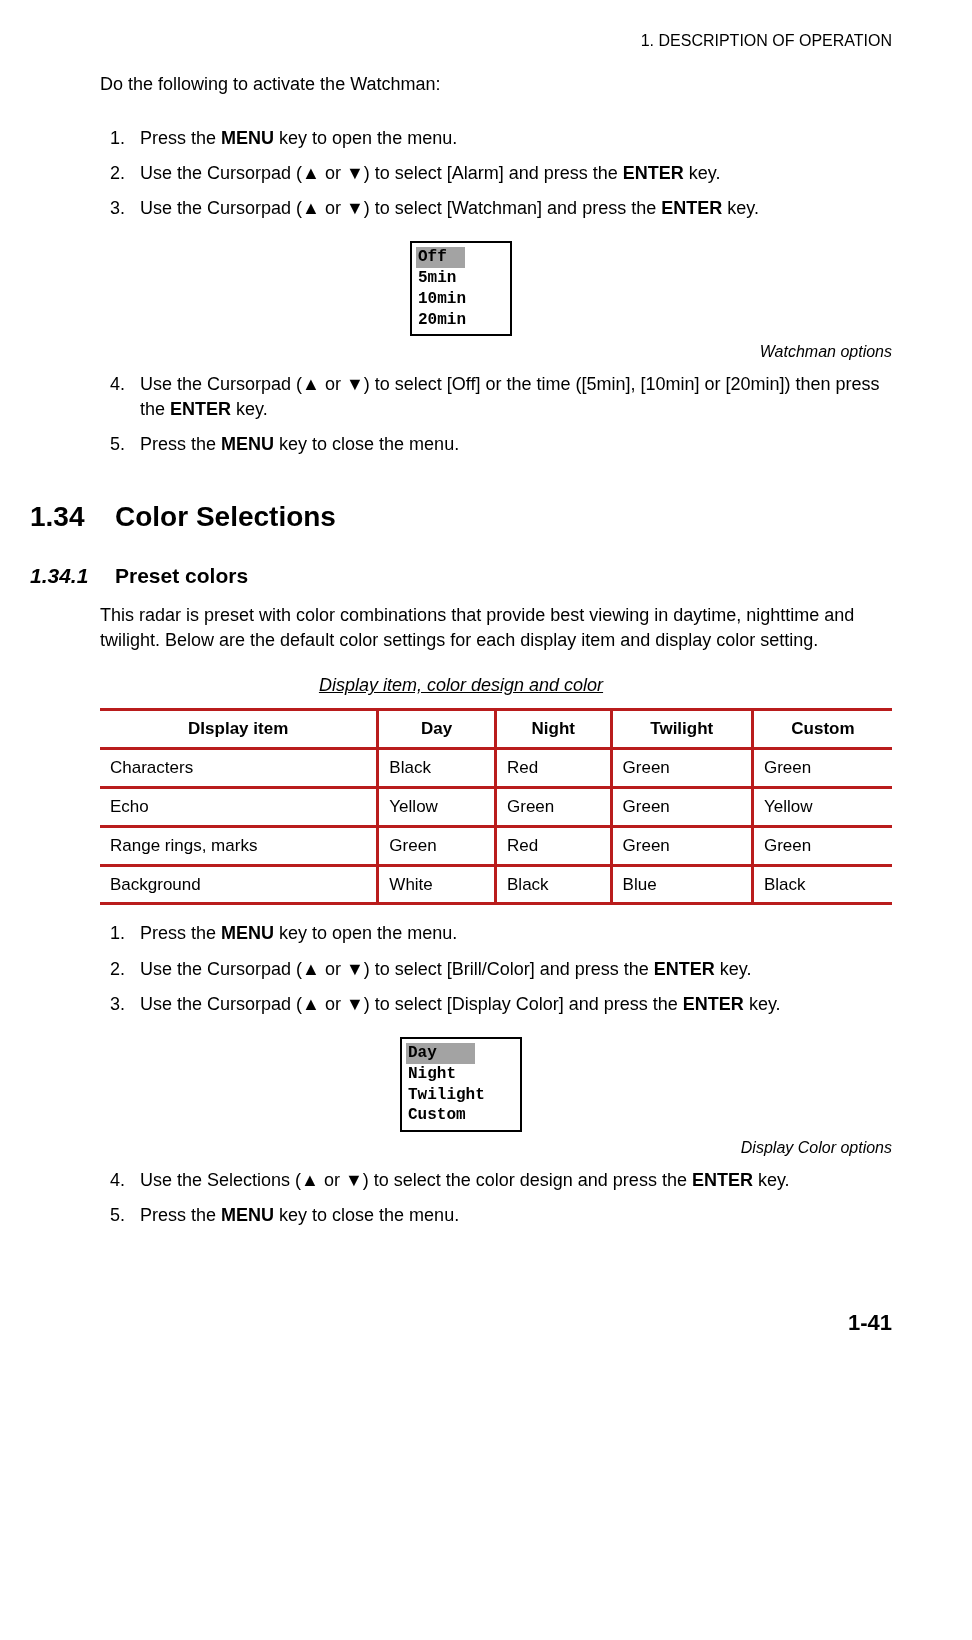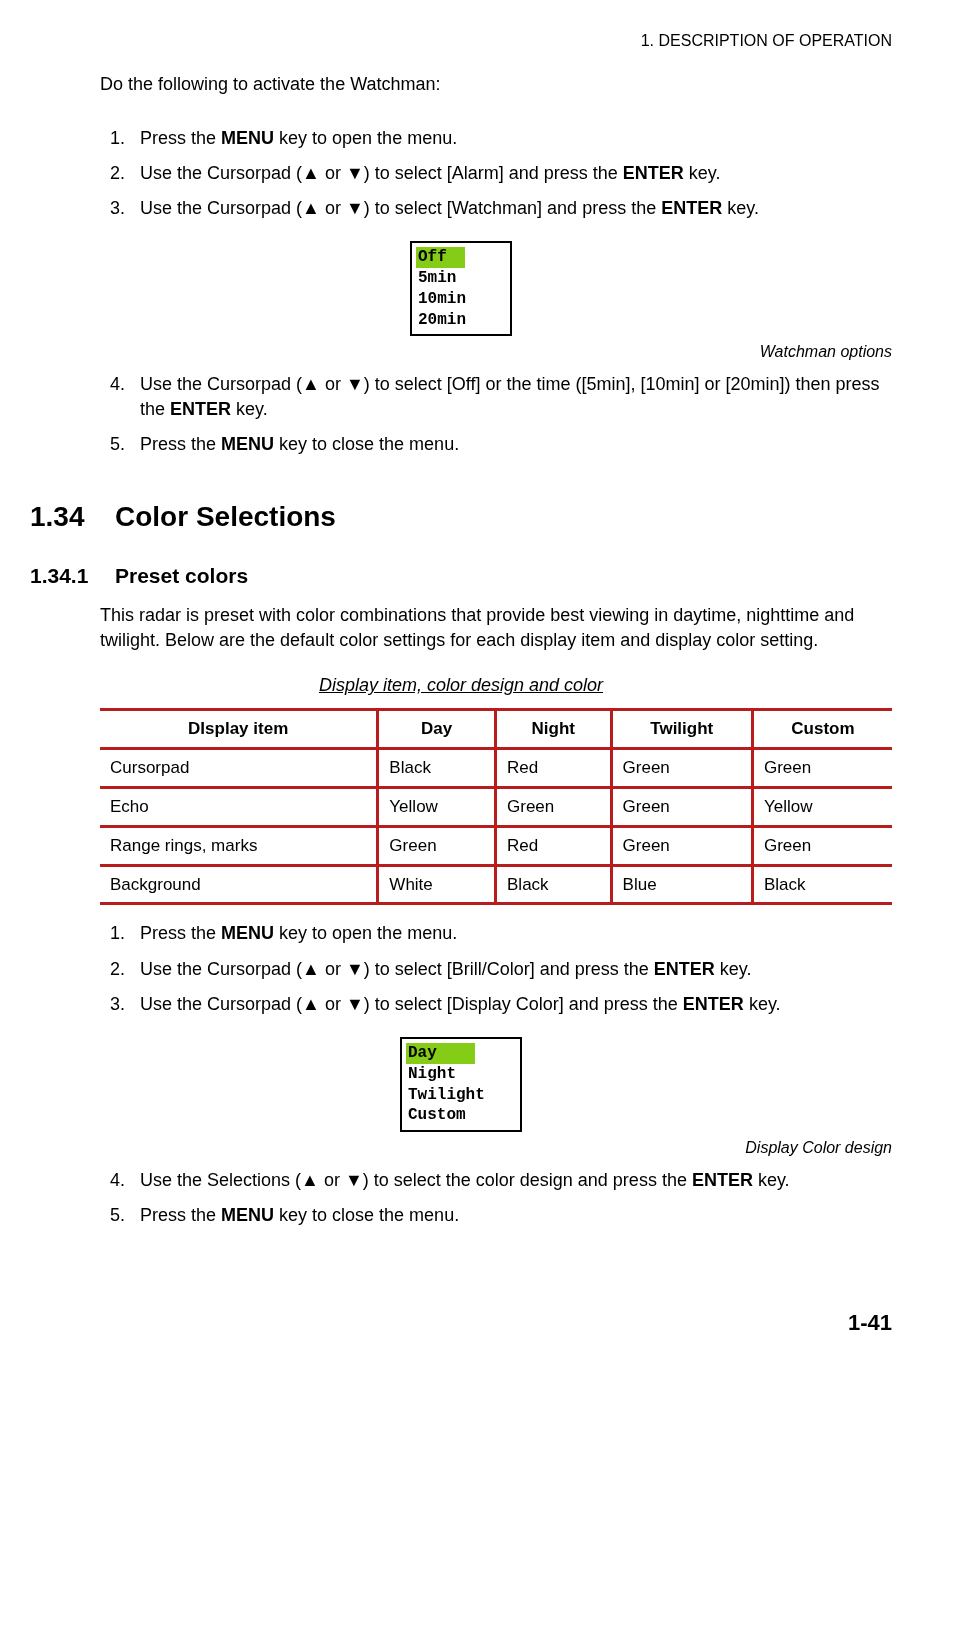--- a/index.html
+++ b/index.html
@@ -40,7 +40,7 @@
     line-height: 1.3;
   }
   .menu-box .sel {
-    background: #84cc16;
+    background: #a3a3a3;
     display: inline-block;
     padding: 0 18px 0 2px;
   }

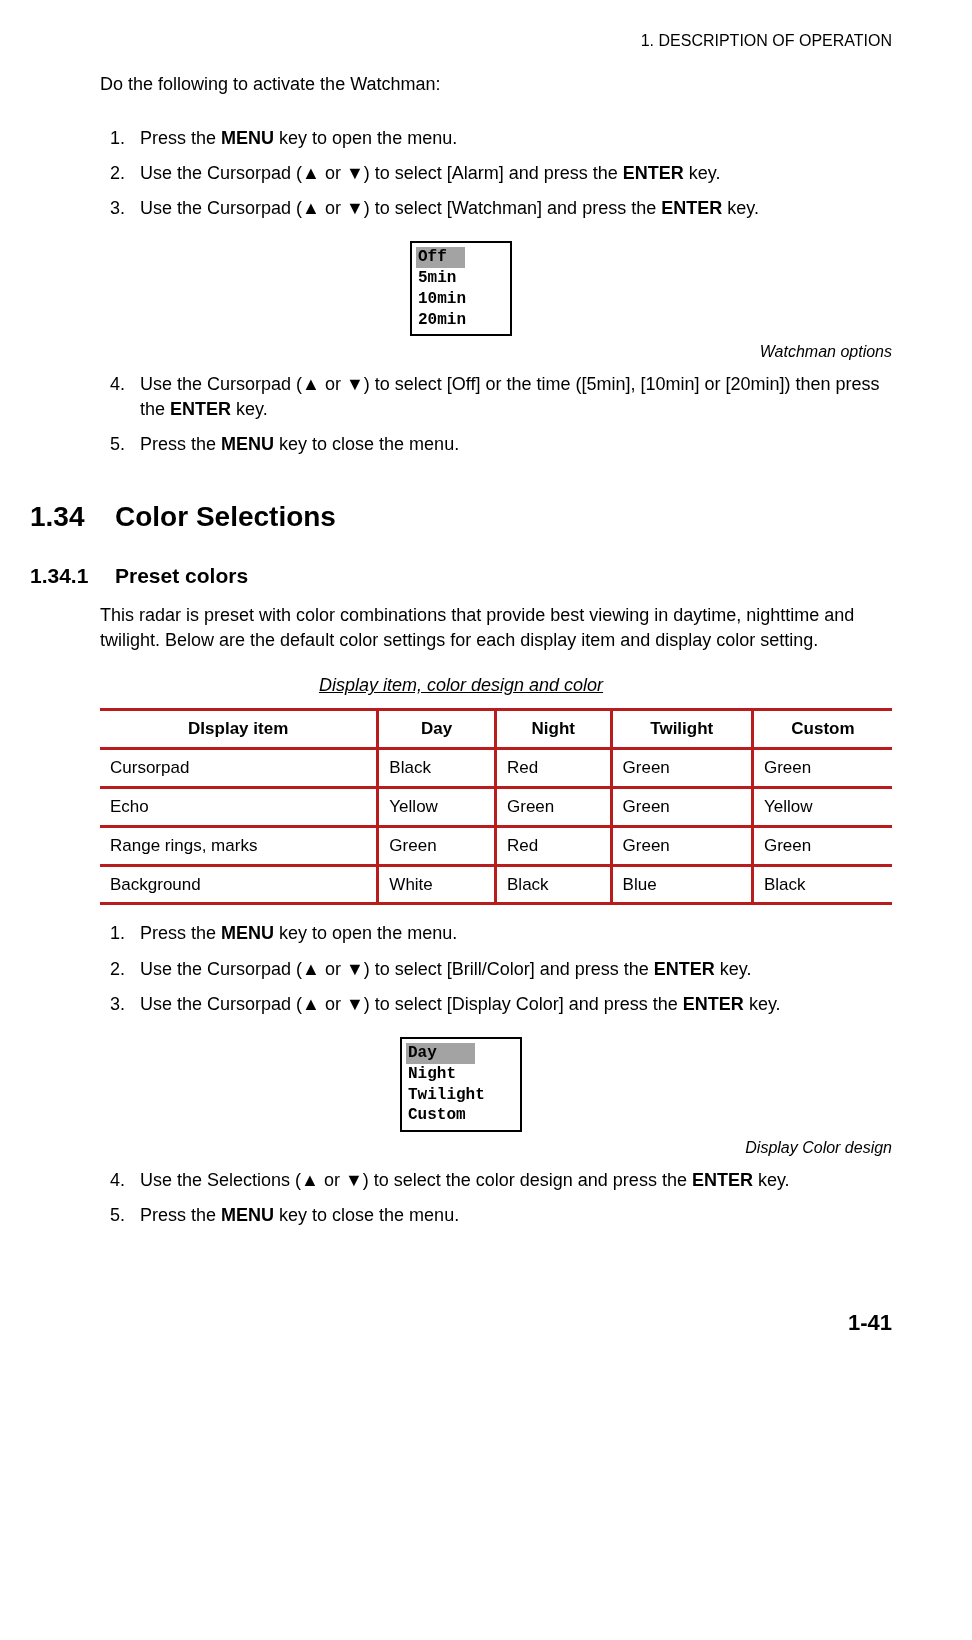--- a/index.html
+++ b/index.html
@@ -70,6 +70,7 @@
   h2.subsection .num {
     display: inline-block;
     width: 85px;
+    font-style: italic;
   }
   .body-text {
     margin-left: 70px;

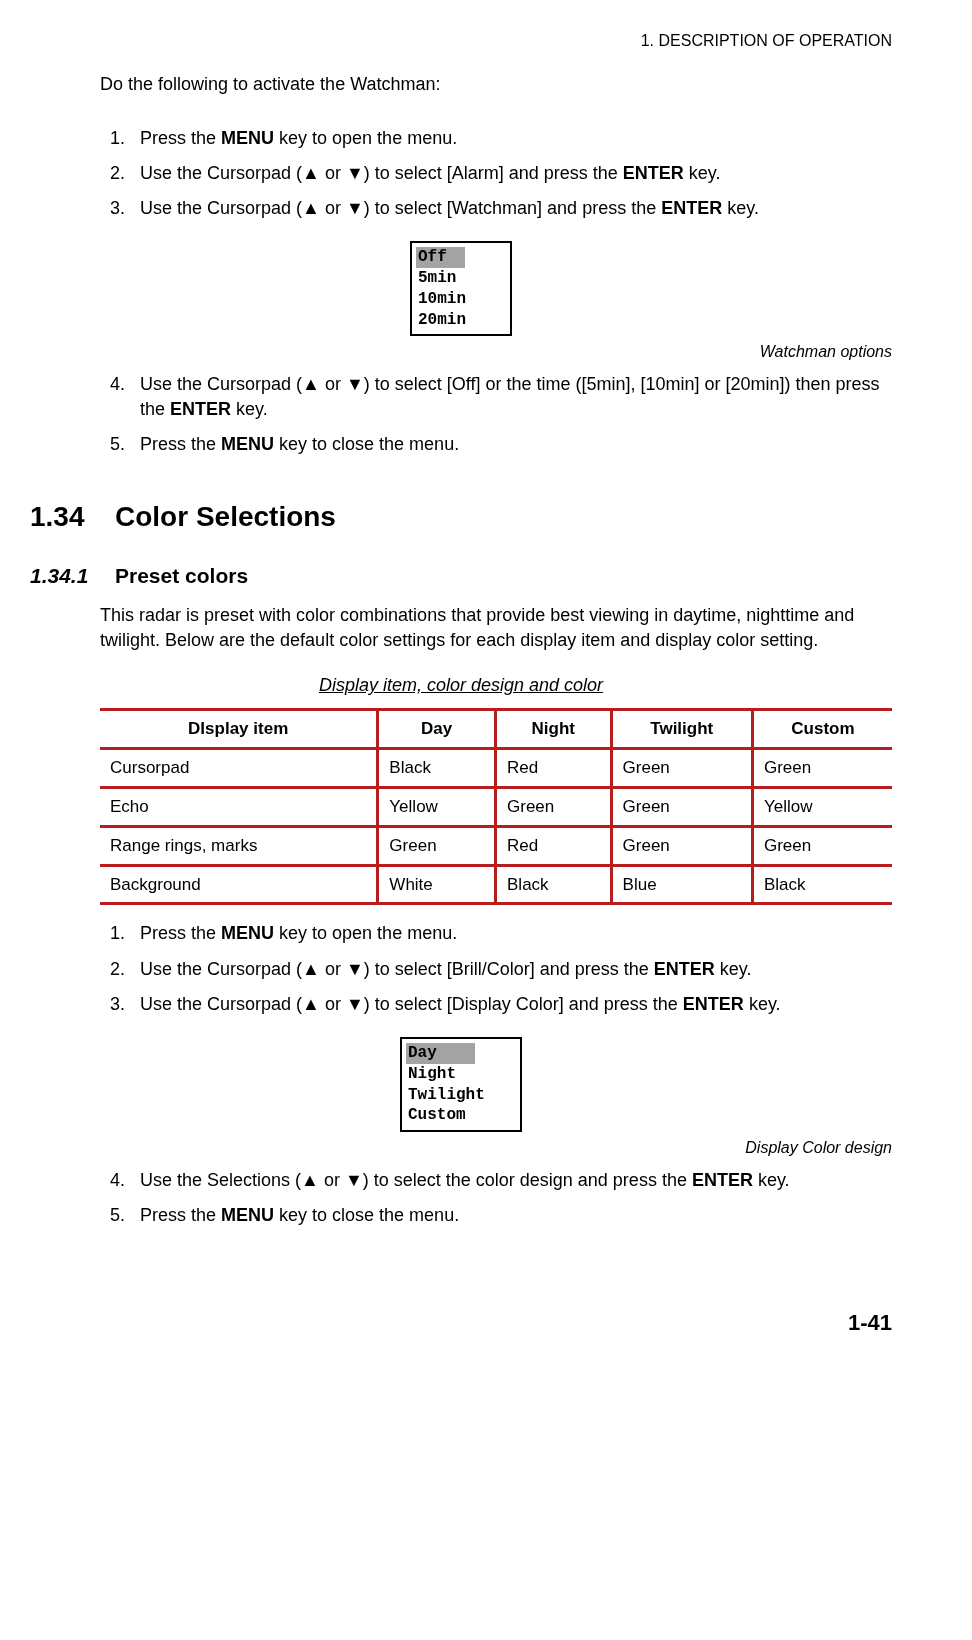--- a/index.html
+++ b/index.html
@@ -162,7 +162,7 @@
   </thead>
   <tbody>
     <tr>
-      <td>Cursorpad</td>
+      <td>Characters</td>
         <td>Black</td>
         <td>Red</td>
         <td>Green</td>

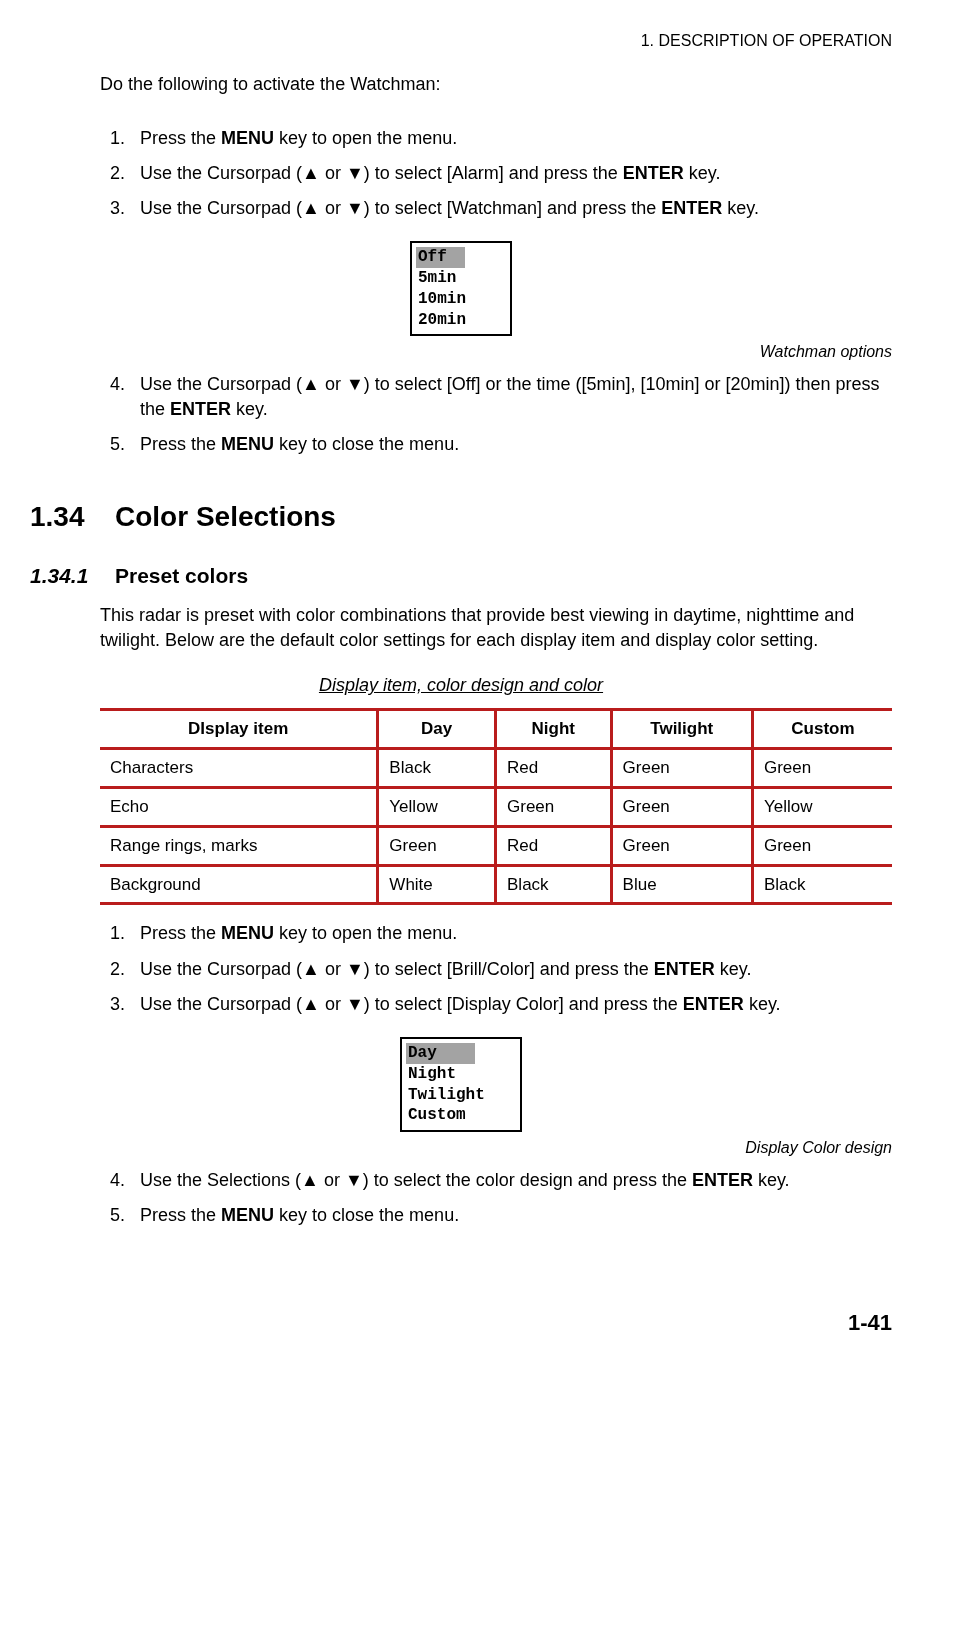--- a/index.html
+++ b/index.html
@@ -204,7 +204,7 @@
   <div class="opt">Twilight</div>
   <div class="opt">Custom</div>
 </div>
-<div class="caption">Display Color design</div>
+<div class="caption">Display Color options</div>
 
 <ol class="steps" start="4">
   <li><span>Use the Selections (▲ or ▼) to select the color design and press the </span><b>ENTER</b><span> key.</span></li>

